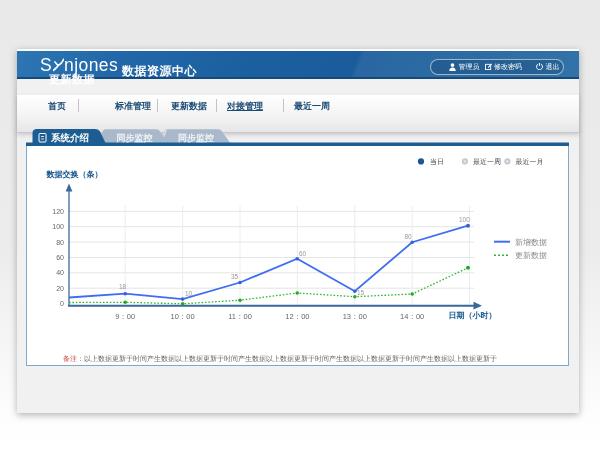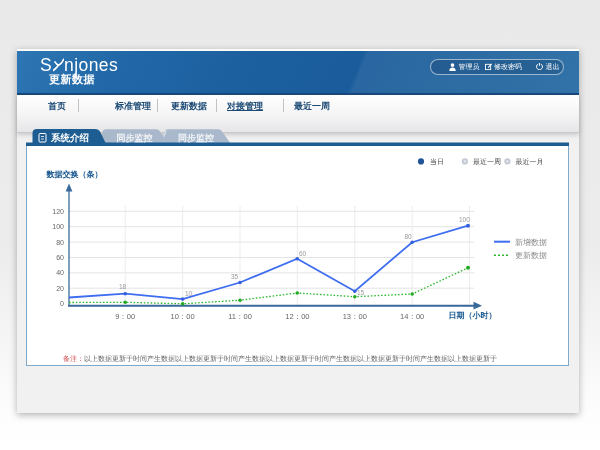--- a/index.html
+++ b/index.html
@@ -9,7 +9,7 @@
   .window { position:absolute; left:17px; top:49px; width:562px; height:364px;
             background:#f1f1f2; box-shadow:0 2px 7px rgba(0,0,0,.30); border-top:2px solid #fbfbfb; }
   
-  .header { position:absolute; top:0; left:0; right:0; height:44px;
+  .header { position:absolute; top:0; left:0; right:0; height:28px;
             background:
               linear-gradient(112deg, rgba(255,255,255,0) 60%, rgba(255,255,255,0.07) 60.8%, rgba(255,255,255,0.05) 100%),
               linear-gradient(115deg, #2d75b3 0%, #2167a7 20%, #1c5f9f 42%, #1a5c9b 62%, #22659e 85%, #276ba4 100%);

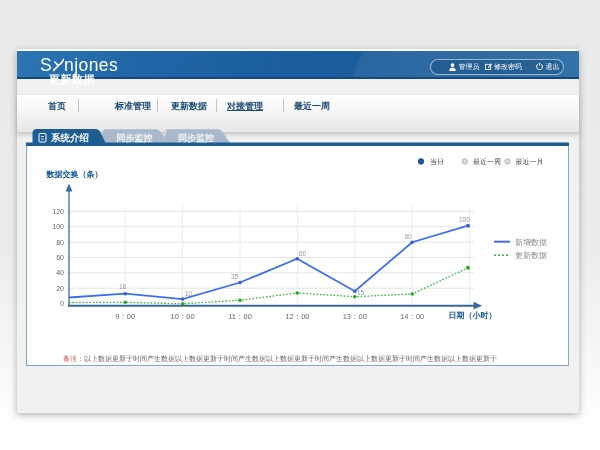--- a/index.html
+++ b/index.html
@@ -45,6 +45,7 @@
           <path d="M1.9,3.9 C3,5.6 4.2,6.7 5.6,7.1" stroke="#ffffff" stroke-width="1.7" fill="none" stroke-linecap="round"></path>
         </svg>njones</div>
     <div class="logo2">更新数据</div>
+    <div class="htitle">数据资源中心</div>
     <div class="pill">
       <span class="ic pi1"><svg width="7" height="8" viewBox="0 0 8 9">
             <circle cx="4" cy="2.3" r="2.1" fill="#fff"></circle>

